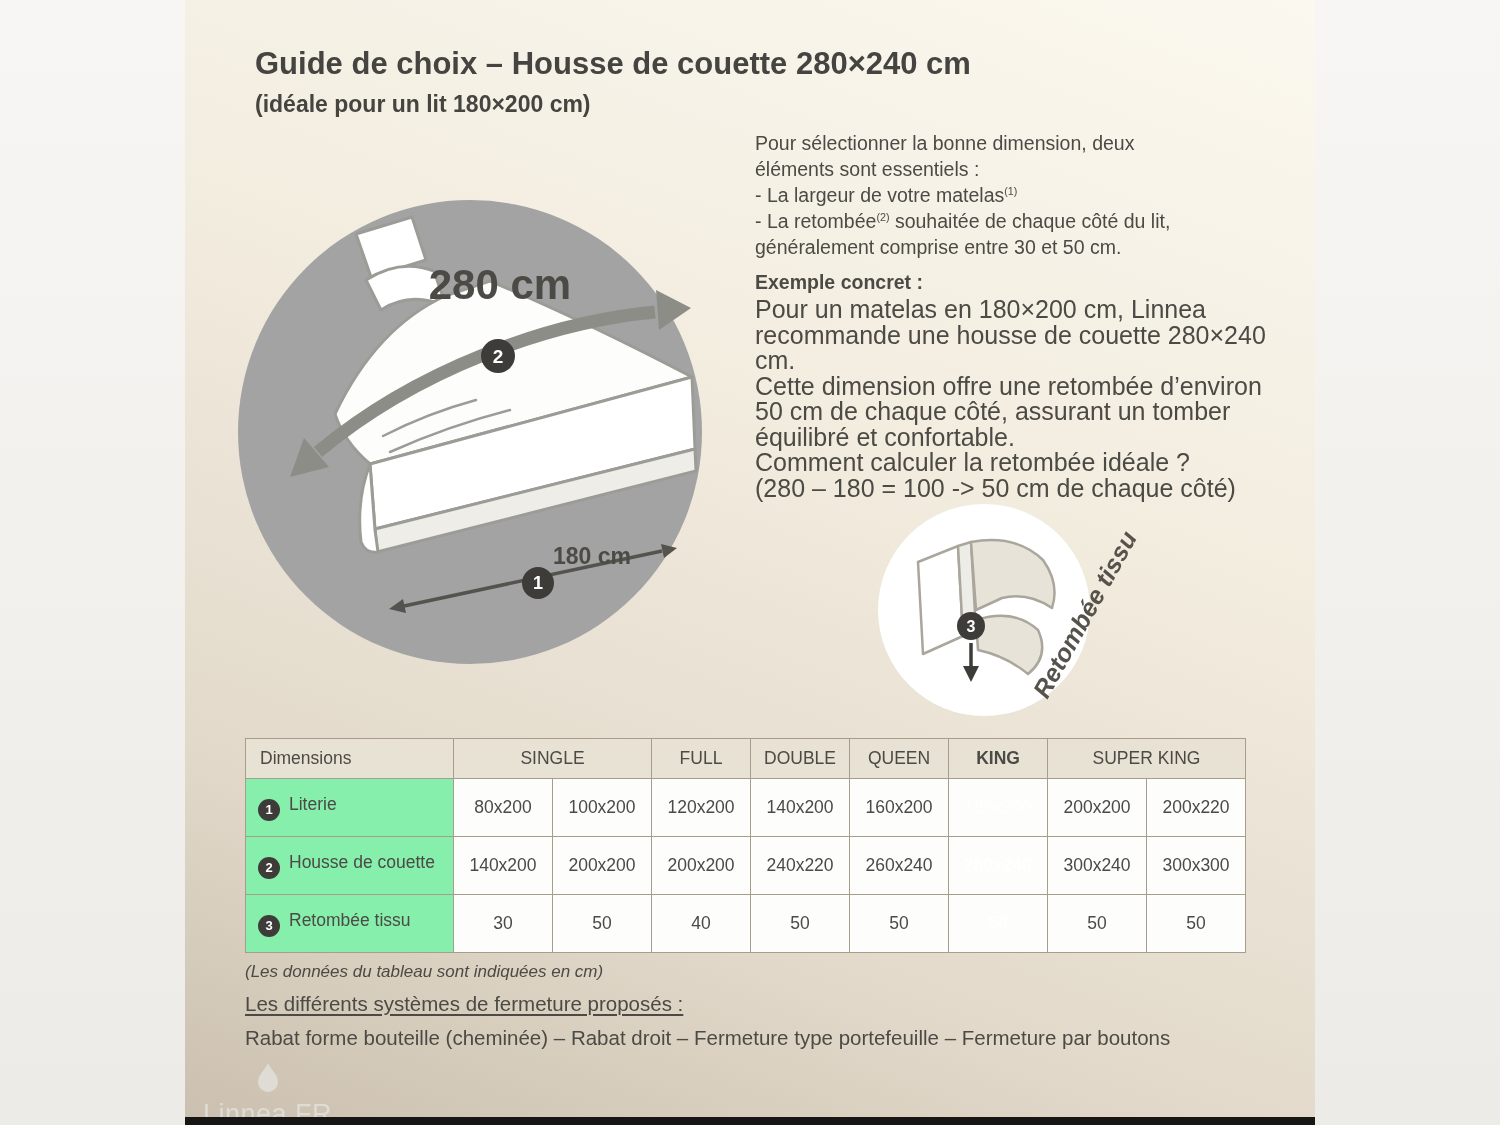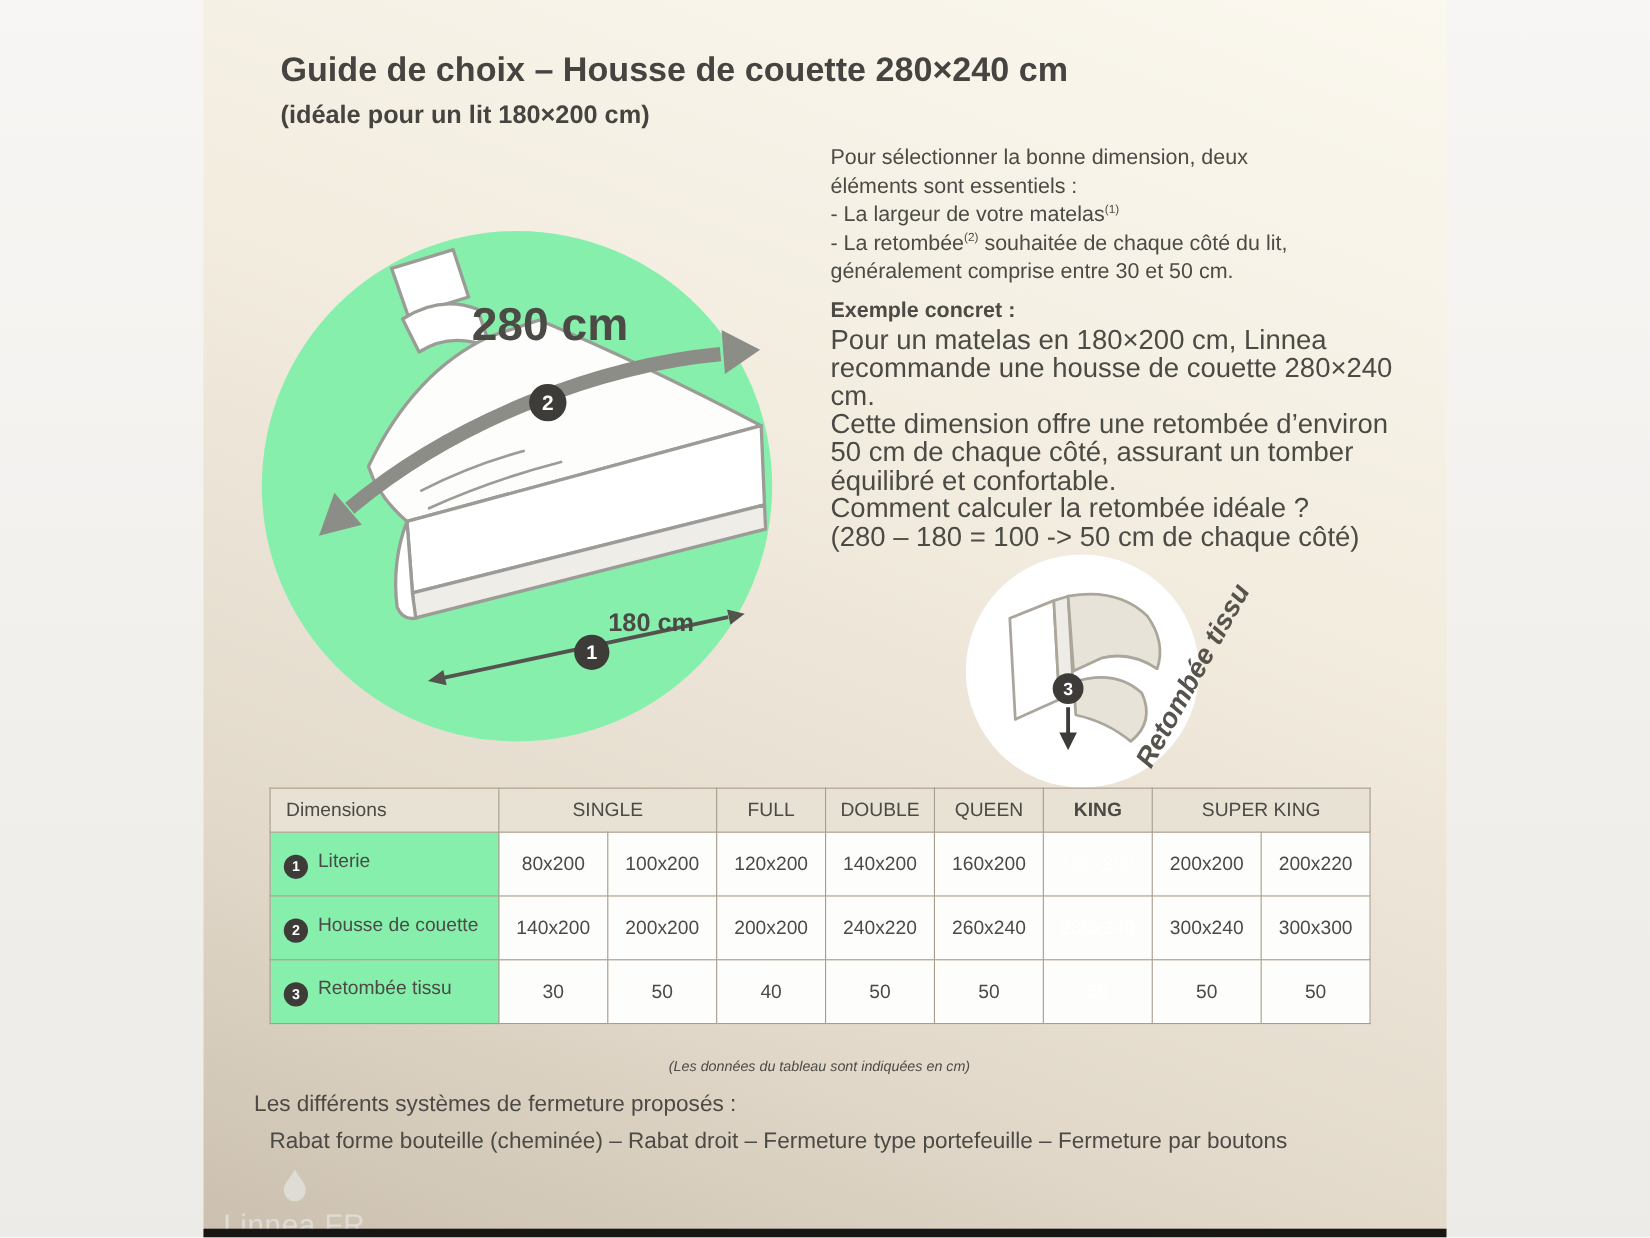--- a/index.html
+++ b/index.html
@@ -25,7 +25,7 @@
   .example-body { left:755px; top:297px; width:525px; font-size:25px; line-height:25.5px; }
   sup { font-size:0.55em; vertical-align:super; line-height:0; }
 
-  .circle-main { left:238px; top:210px; width:464px; height:464px; border-radius:50%; background:#86efac;text-align:right; }
+  .circle-main { left:238px; top:200px; width:464px; height:464px; border-radius:50%; background:#a3a3a3;text-align:right; }
   .circle-drop { left:878px; top:504px; width:212px; height:212px; border-radius:50%; background:#ffffff; }
   .circle-main svg, .circle-drop svg { display:block; width:100%; height:100%; }
   .bed-svg text, .drop-svg text { font-family:"Liberation Sans",sans-serif; }

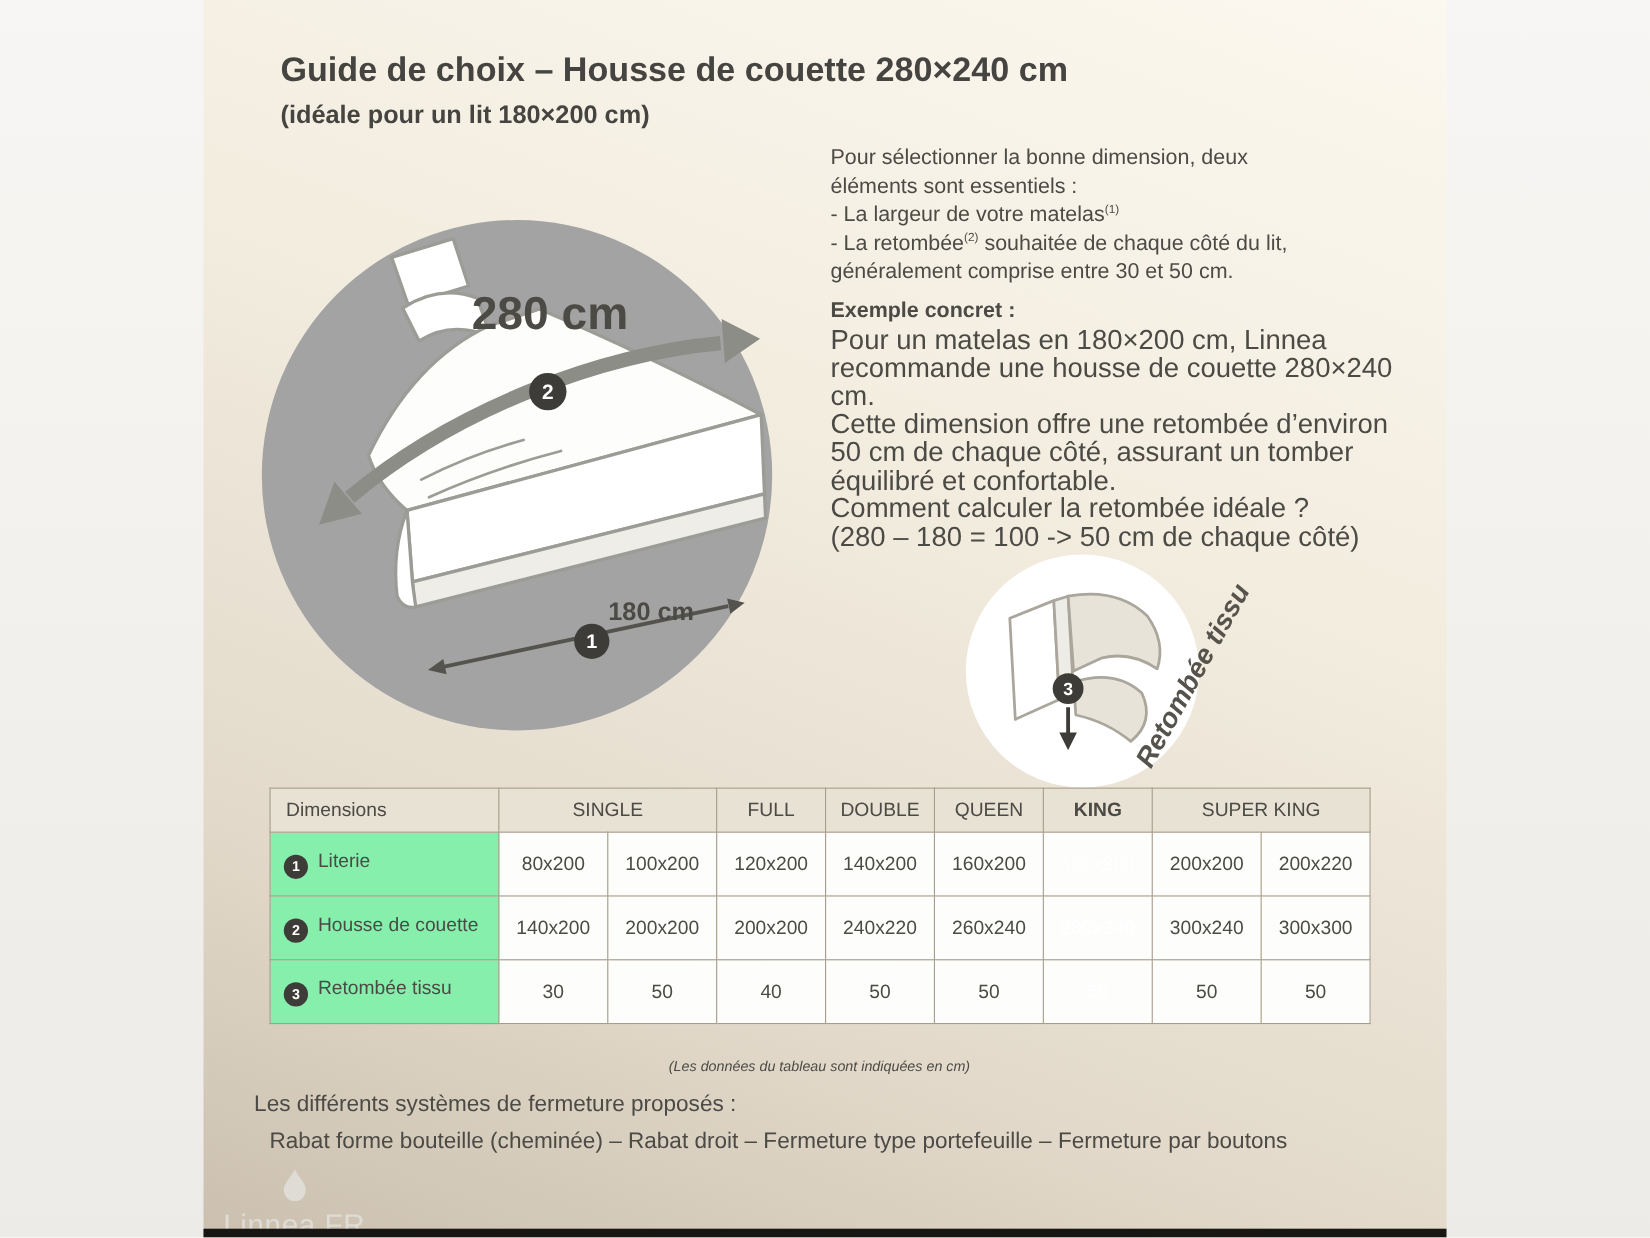--- a/index.html
+++ b/index.html
@@ -36,7 +36,7 @@
   }
 
   .size-table {
-    position:absolute; left:245px; top:716px; width:1000px;
+    position:absolute; left:245px; top:738px; width:1000px;
     border-collapse:collapse; table-layout:fixed; font-size:17.5px; color:#4b4a45;
   }
   .size-table th, .size-table td {

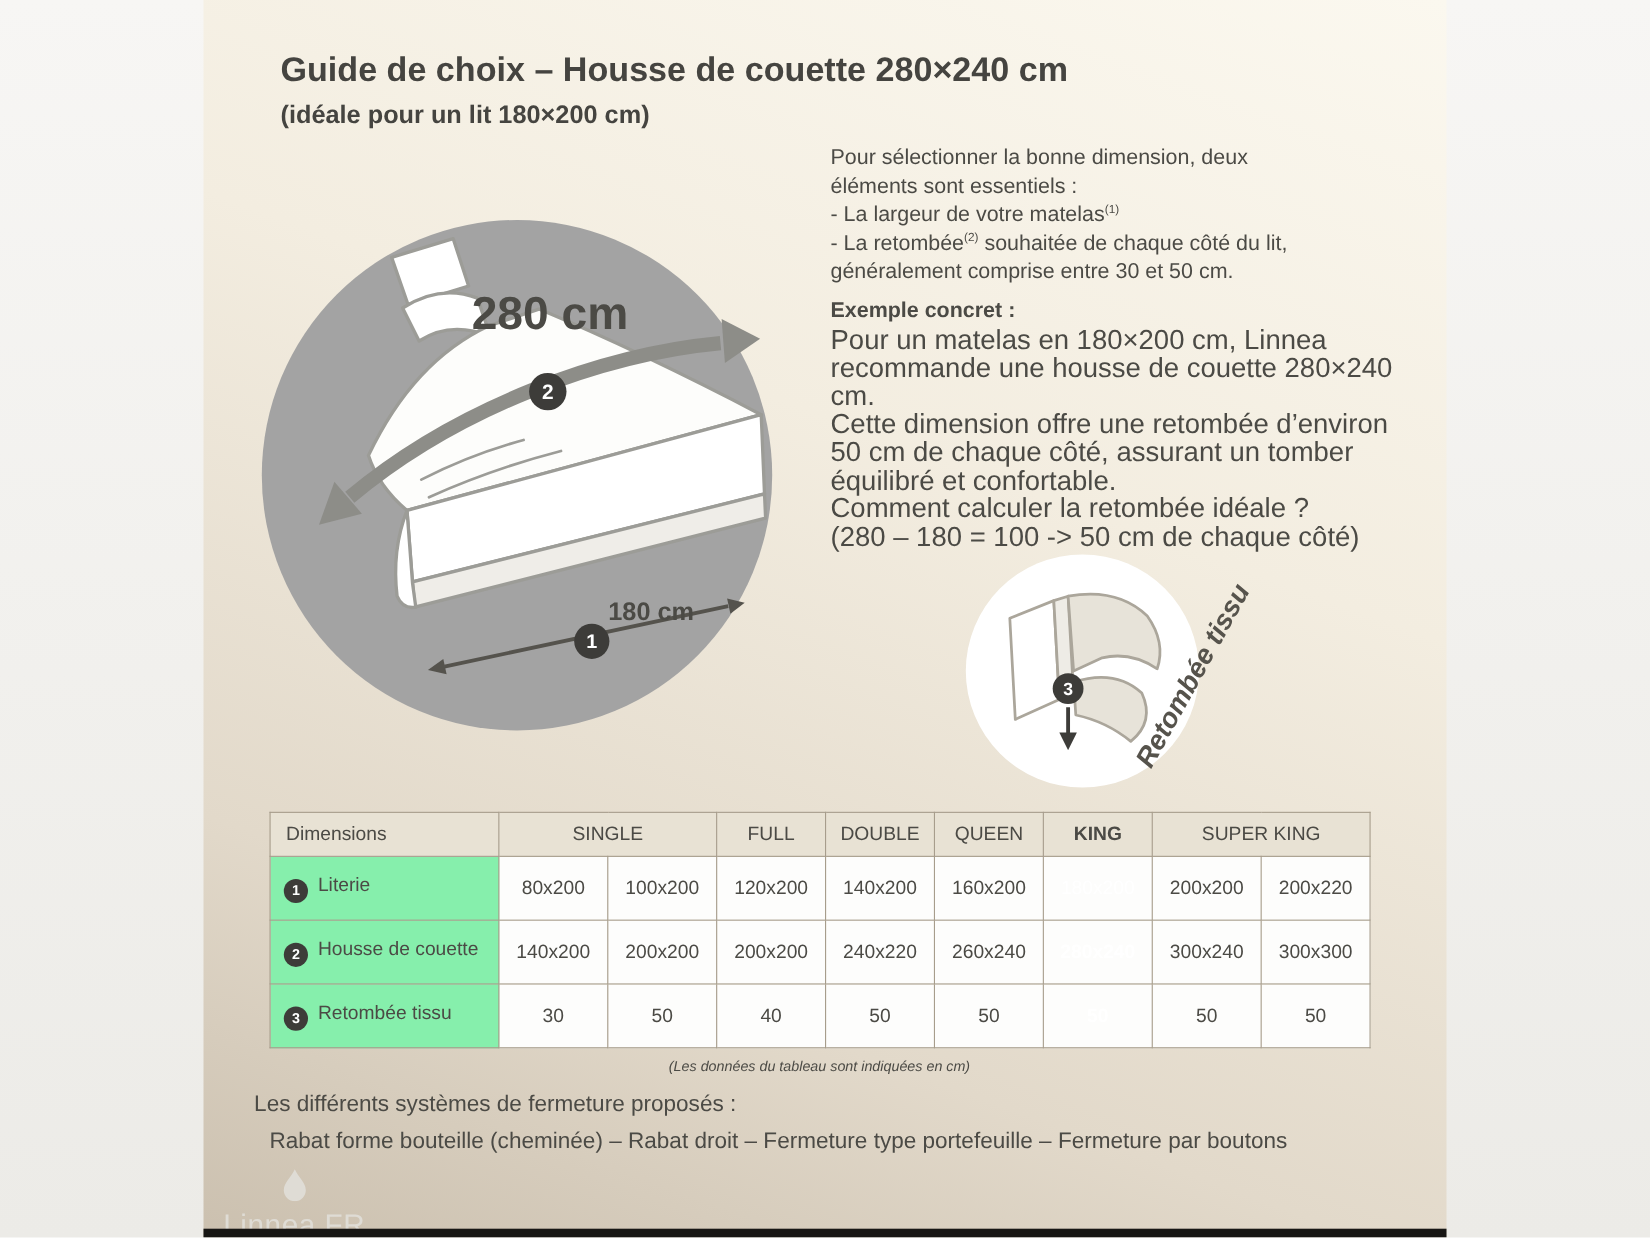--- a/index.html
+++ b/index.html
@@ -57,7 +57,7 @@
   td.hl-2 { background:linear-gradient(180deg,#c4b9a5,#b2a58f); font-weight:700; }
   td.hl-3 { background:linear-gradient(180deg,#b2a58f,#a1937b); font-weight:700; }
 
-  .table-note { left:245px; top:962px; width:1000px; text-align:center; font-style:italic; font-size:13px; }
+  .table-note { left:245px; top:962px; width:1000px; text-align:left; font-style:italic; font-size:17px; }
   .closures-head { left:231px; top:992px; font-size:20.5px; text-underline-offset:3px;text-align:center; }
   .closures-line { left:245px; top:1026px; font-size:20.5px; }
 

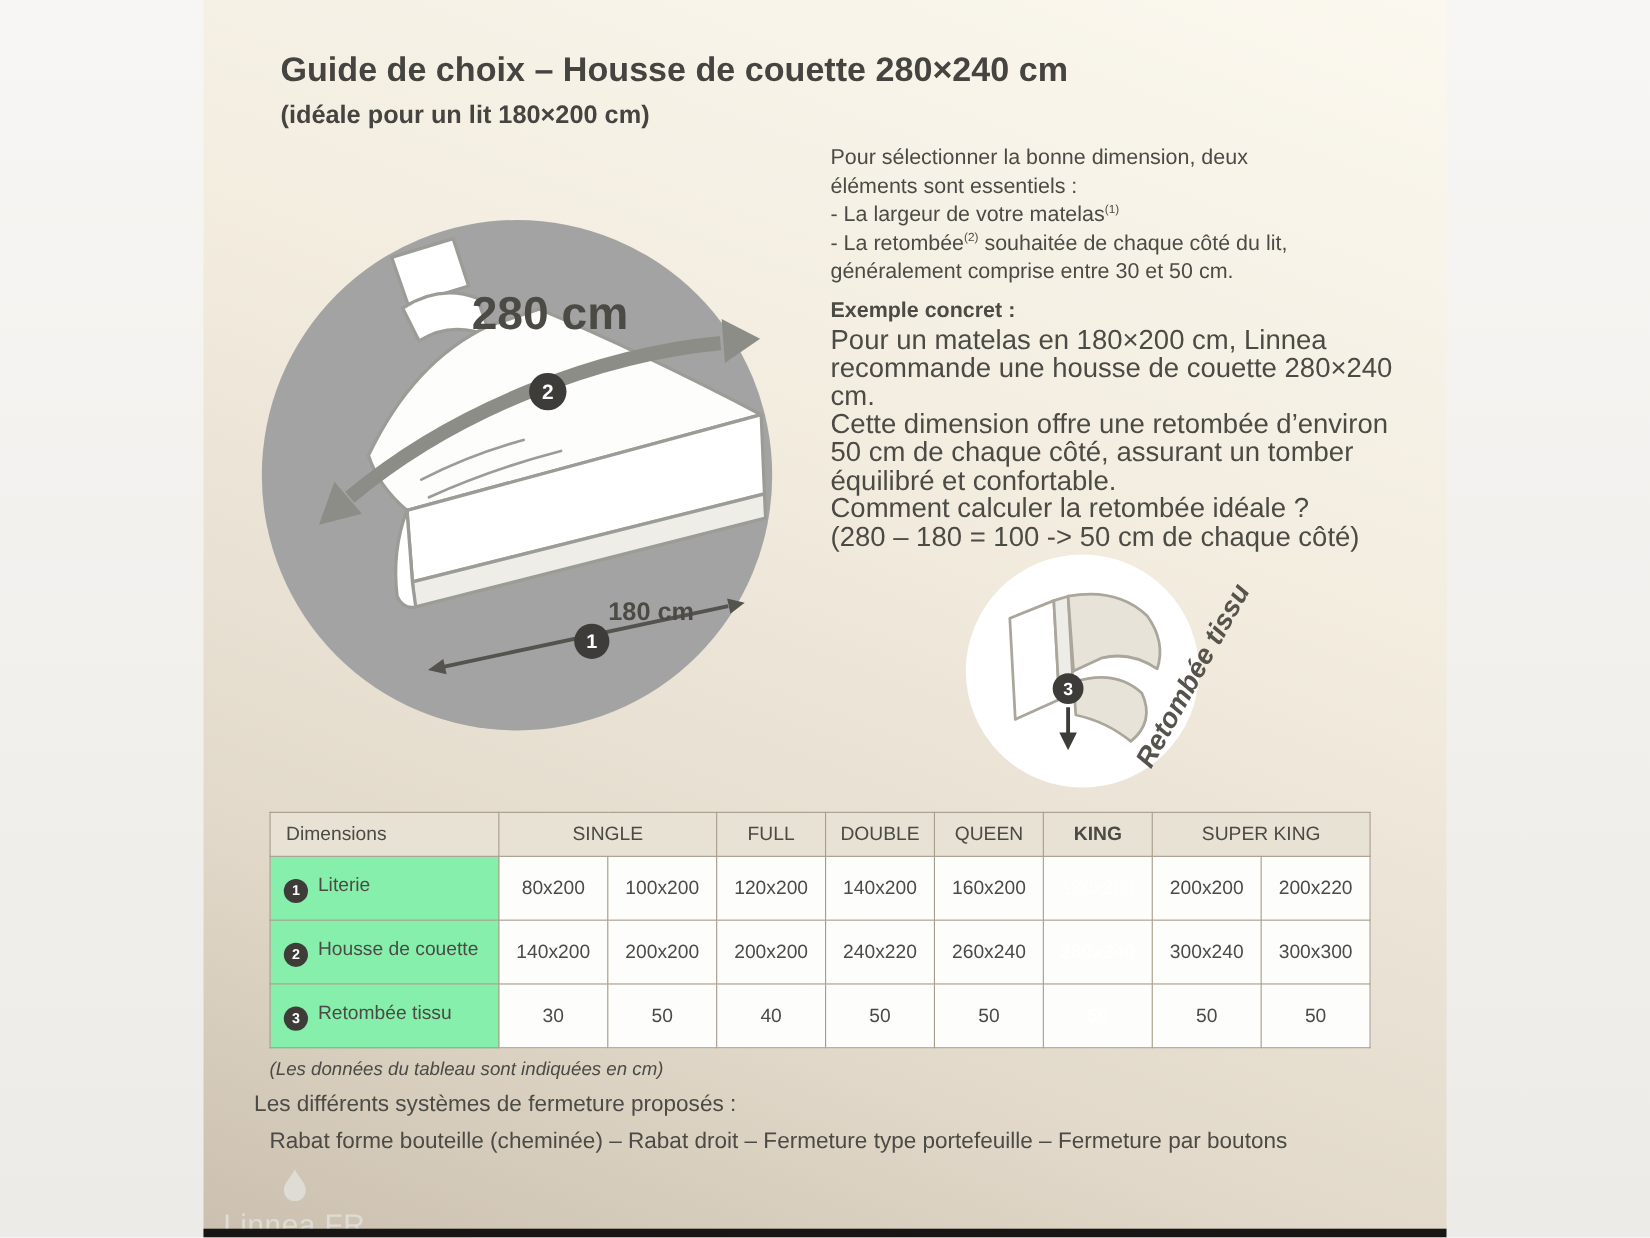--- a/index.html
+++ b/index.html
@@ -58,7 +58,7 @@
   td.hl-3 { background:linear-gradient(180deg,#b2a58f,#a1937b); font-weight:700; }
 
   .table-note { left:245px; top:962px; width:1000px; text-align:left; font-style:italic; font-size:17px; }
-  .closures-head { left:231px; top:992px; font-size:20.5px; text-underline-offset:3px;text-align:center; }
+  .closures-head { left:245px; top:992px; font-size:20.5px; text-decoration:underline; text-underline-offset:3px;text-align:center; }
   .closures-line { left:245px; top:1026px; font-size:20.5px; }
 
   .watermark { left:203px; top:1062px; display:flex; align-items:center; gap:7px;

